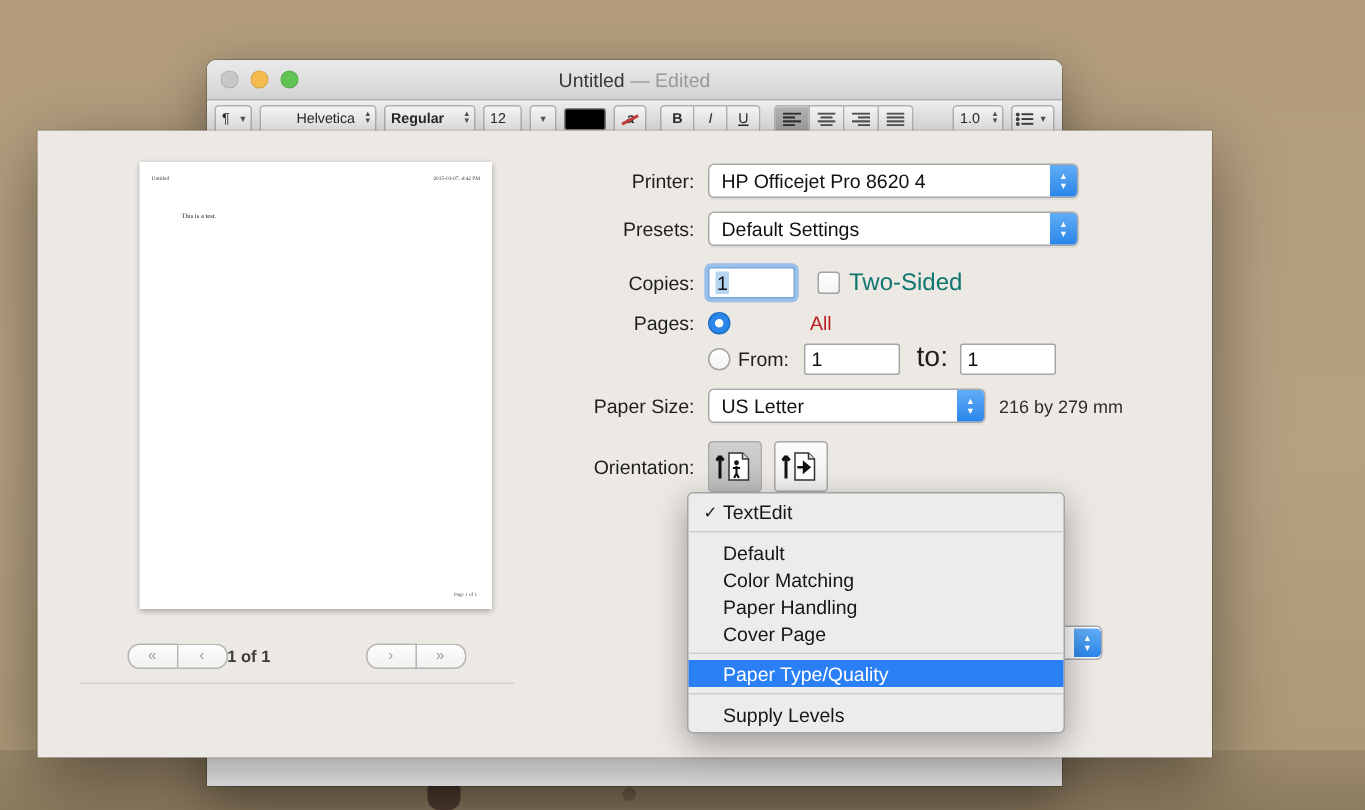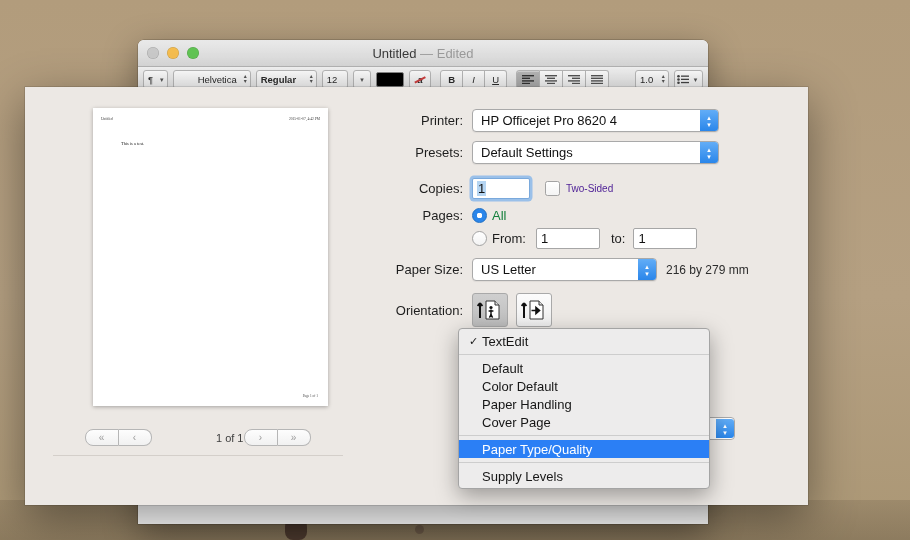--- a/index.html
+++ b/index.html
@@ -344,7 +344,7 @@
       </div>
       <div style="display:flex;align-items:center;margin-left:15px;">
         <span class="chk"></span>
-        <span style="font-size:10px;color:#4c1d95;">Two-Sided</span>
+        <span style="font-size:16px;color:#0f766e;">Two-Sided</span>
       </div>
     </div>
 

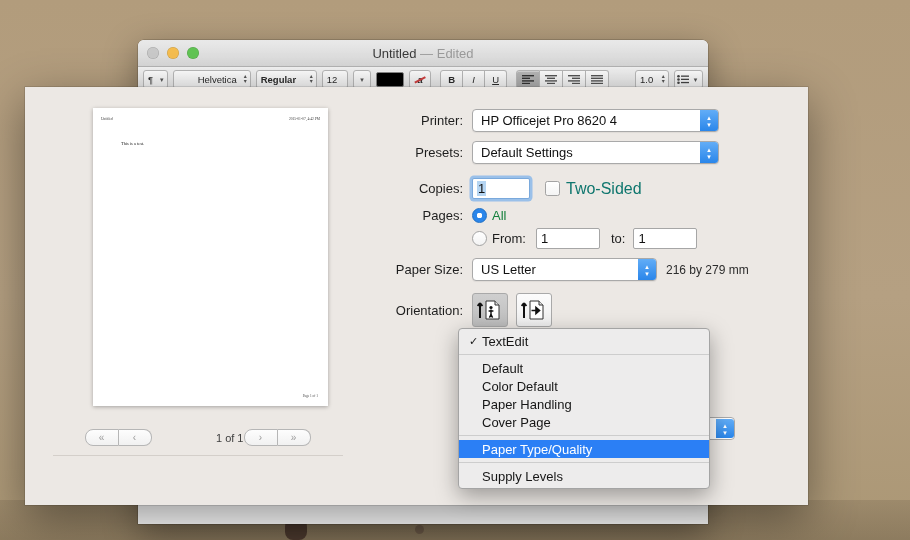--- a/index.html
+++ b/index.html
@@ -352,7 +352,7 @@
       <div class="rlabel">Pages:</div>
       <div style="display:flex;align-items:center;">
         <span class="radio on"></span>
-        <span style="font-size:13px;color:#15803d;">All</span>
+        <span style="font-size:13px;color:#b91c1c;margin-left:48px;">All</span>
       </div>
     </div>
 

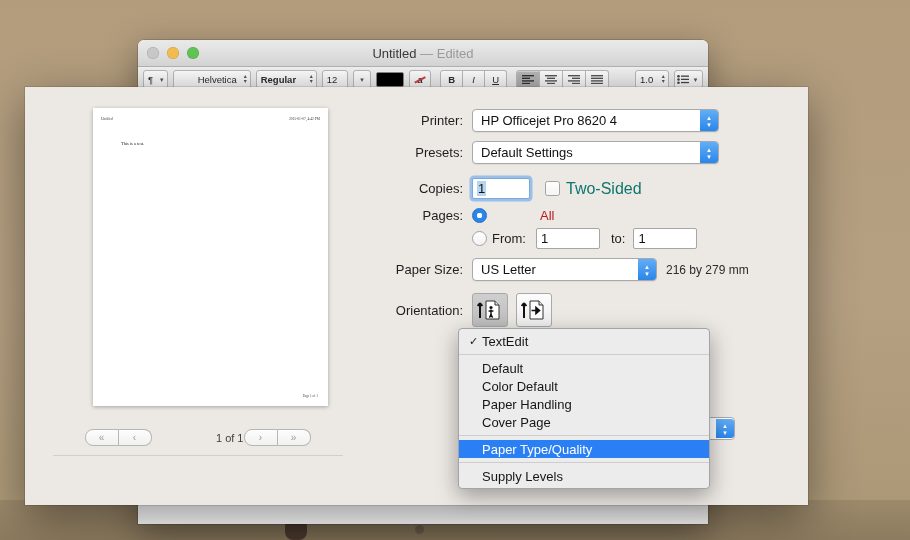--- a/index.html
+++ b/index.html
@@ -365,7 +365,7 @@
       <div class="tfield" style="width:54px;margin-left:10px;">
         <span>1</span>
       </div>
-      <span style="font-size:13px;color:#1e1e1e;margin-left:11px;">to:</span>
+      <span style="font-size:19px;color:#1e1e1e;margin-left:11px;">to:</span>
       <div class="tfield" style="width:54px;margin-left:8px;">
         <span>1</span>
       </div>

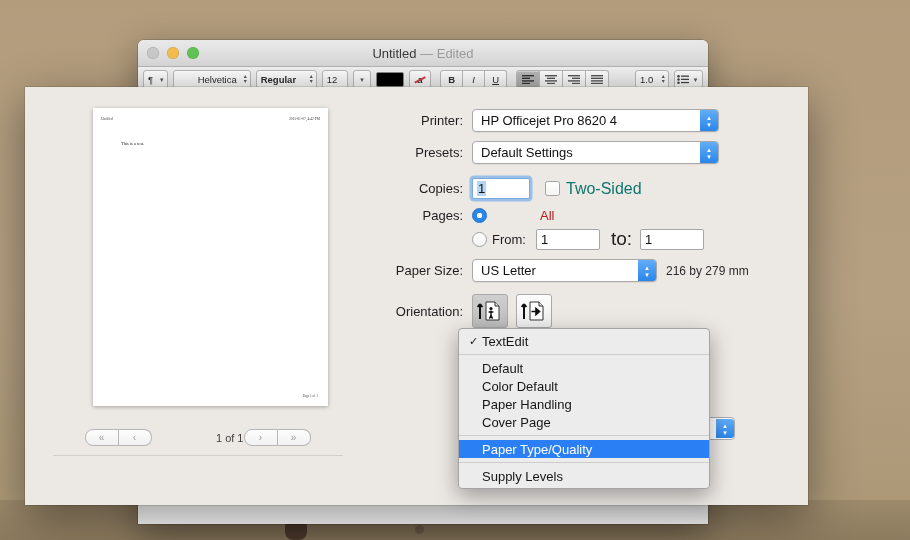--- a/index.html
+++ b/index.html
@@ -426,7 +426,7 @@
   </div>
   <div class="mi">
     <span class="tick"></span>
-    <span>Color Default</span>
+    <span>Color Matching</span>
   </div>
   <div class="mi">
     <span class="tick"></span>

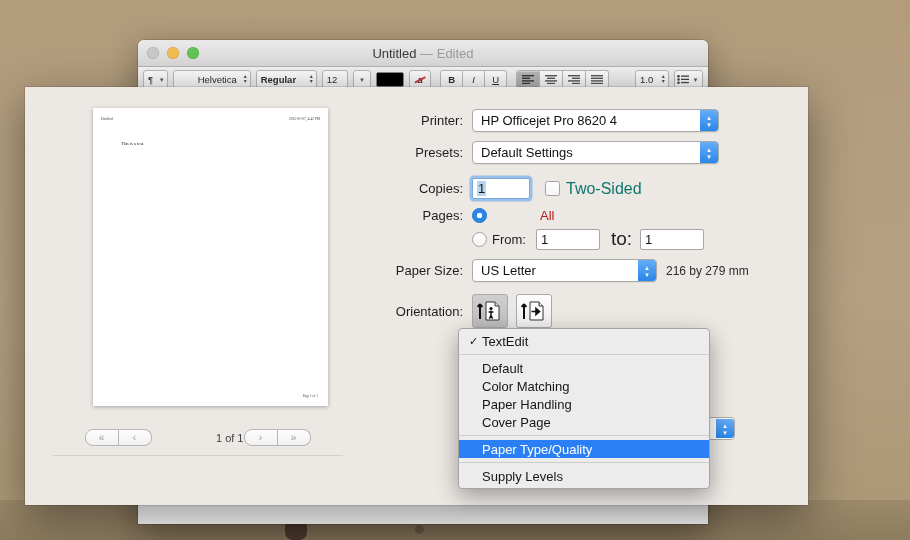--- a/index.html
+++ b/index.html
@@ -96,7 +96,7 @@
   }
   .pgrp .pbtn:first-child{border-radius:8px 0 0 8px;}
   .pgrp .pbtn:last-child{border-radius:0 8px 8px 0;border-left:none;}
-  #pgtext{width:92px;text-align:right;font-size:11px;color:#3d3d3d;}
+  #pgtext{width:92px;text-align:left;font-size:11px;color:#3d3d3d;font-weight:bold;}
   #sheet-divider{position:absolute;left:28px;top:368px;width:290px;height:1px;background:#d4cfca;}
 
   

